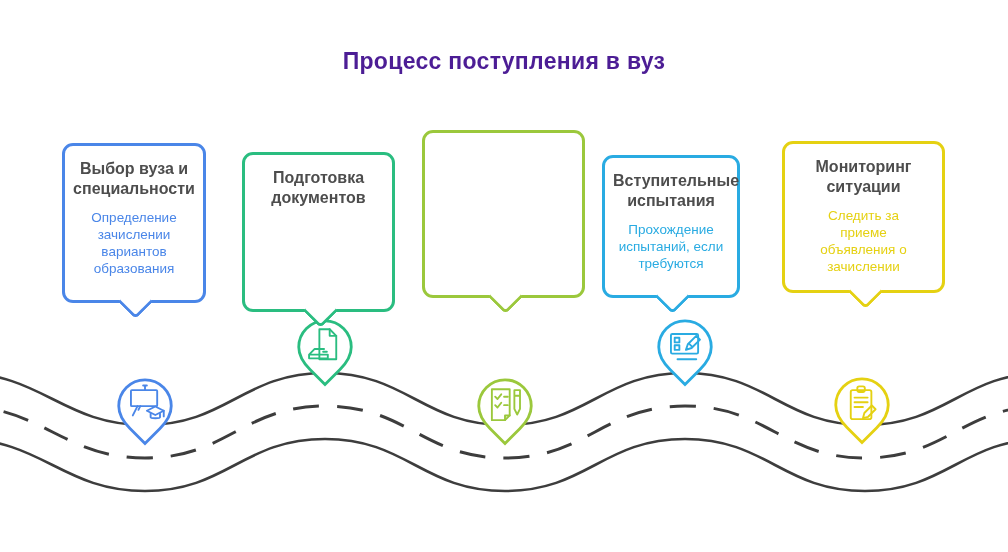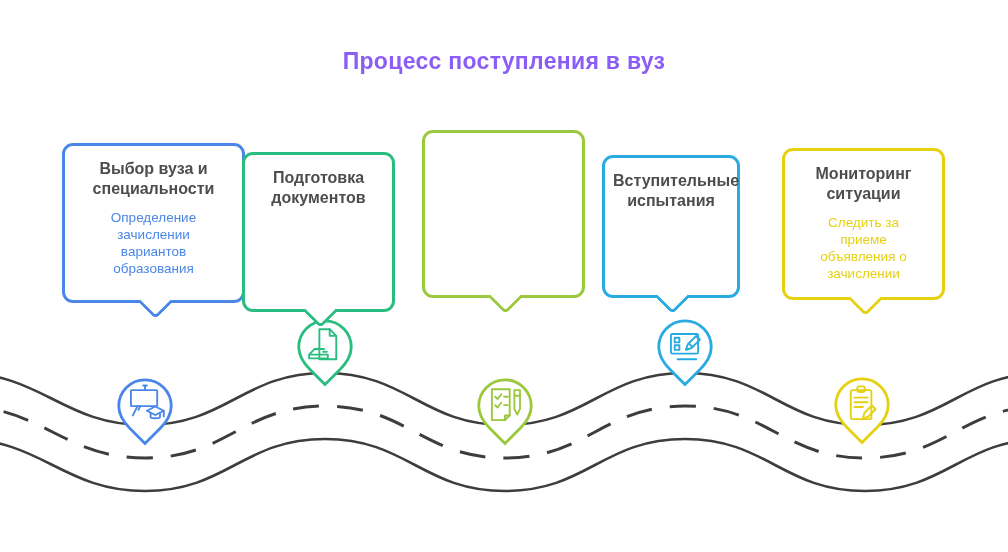--- a/index.html
+++ b/index.html
@@ -9,7 +9,7 @@
   }
   .page-title{
     position:absolute;top:48px;left:0;width:1008px;text-align:center;
-    font-size:23px;font-weight:bold;color:#8b5cf6;letter-spacing:.3px;
+    font-size:23px;font-weight:bold;color:#4c1d95;letter-spacing:.3px;
   }
   .road-svg{position:absolute;left:0;top:0;z-index:1;}
   .pin{position:absolute;z-index:2;width:60px;height:75px;color:var(--c);}

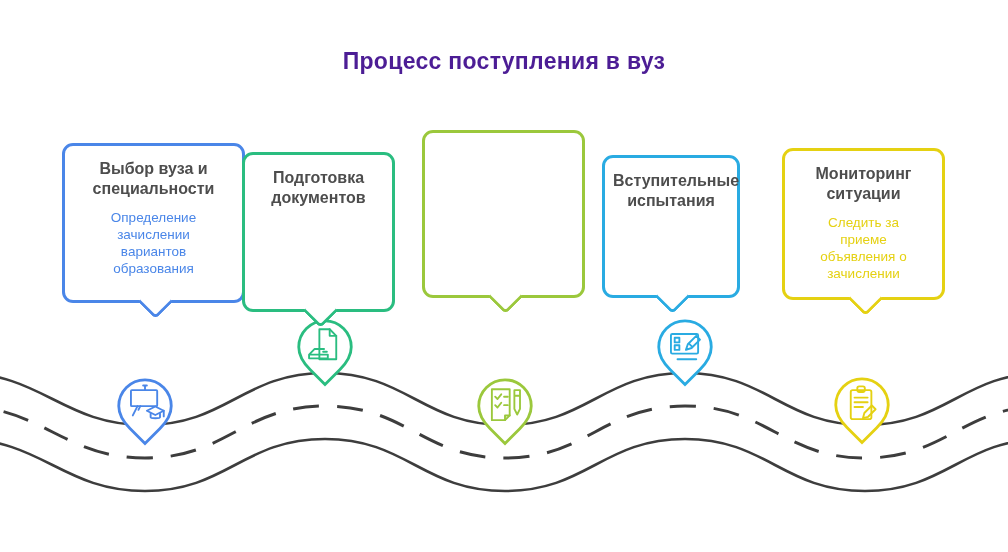--- a/index.html
+++ b/index.html
@@ -34,7 +34,7 @@
     border-bottom-right-radius:5px;z-index:1;
   }
   
-  .card.s0{left:62px; top:143px;width:183px;height:160px;}
+  .card.s0{left:62px; top:143px;width:144px;height:160px;}
   .card.s1{left:242px;top:143px;width:153px;height:160px;margin-top:9px;}
   .card.s2{left:422px;top:130px;width:163px;height:168px;}
   .card.s3{left:602px;top:155px;width:138px;height:143px;}

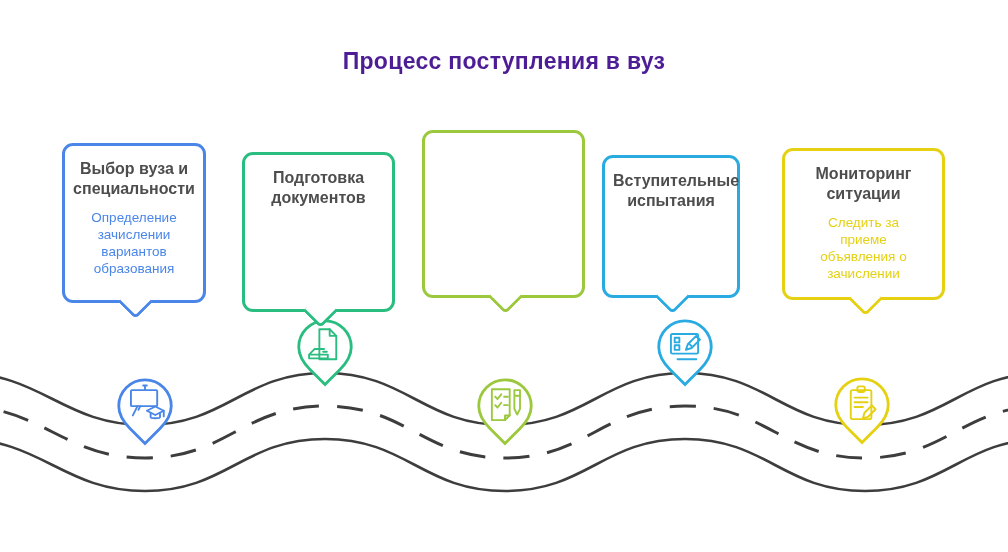--- a/index.html
+++ b/index.html
@@ -38,7 +38,7 @@
   .card.s1{left:242px;top:143px;width:153px;height:160px;margin-top:9px;}
   .card.s2{left:422px;top:130px;width:163px;height:168px;}
   .card.s3{left:602px;top:155px;width:138px;height:143px;}
-  .card.s4{left:782px;top:148px;width:163px;height:152px;}
+  .card.s4{left:782px;top:141px;width:163px;height:152px;}
   
   .pin.p0{left:115px;top:377px;}
   .pin.p1{left:295px;top:318px;}

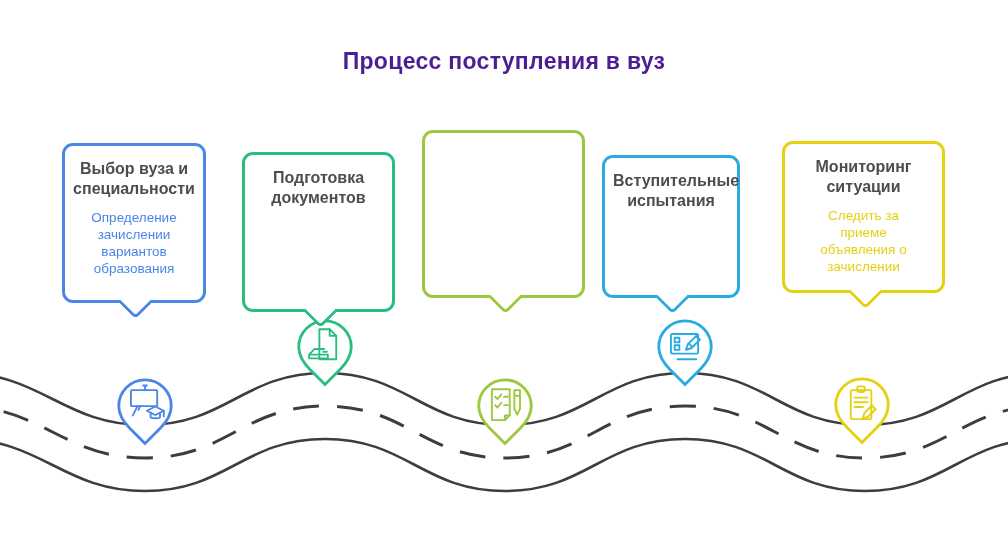--- a/index.html
+++ b/index.html
@@ -148,6 +148,9 @@
   <div class="card-inner">
     <div class="card-title">Вступительные
 испытания</div>
+    <div class="card-sub">Прохождение
+испытаний, если
+требуются</div>
   </div>
 </div>
 

